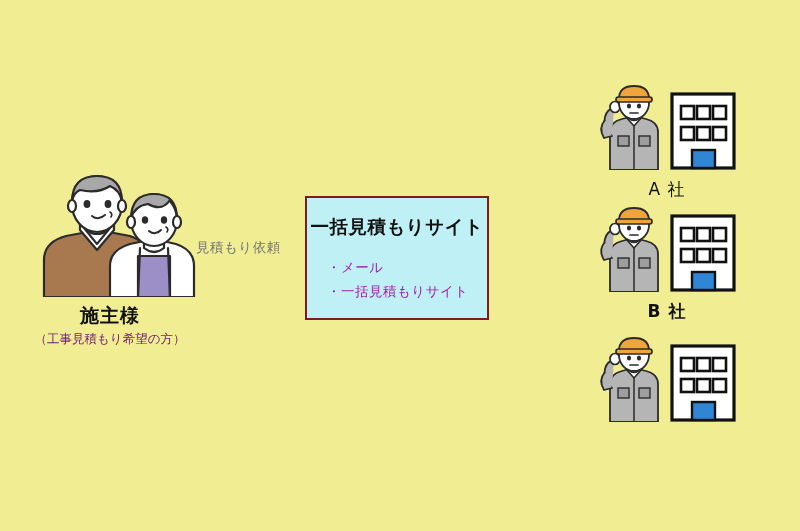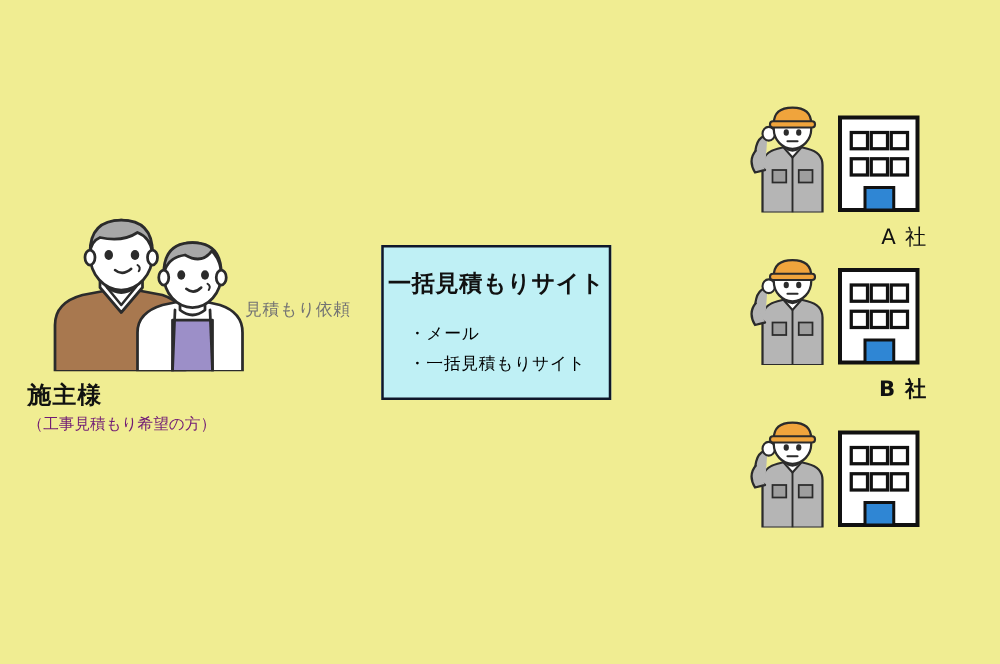--- a/index.html
+++ b/index.html
@@ -91,7 +91,7 @@
     position: absolute;
     left: 592px;
     width: 150px;
-    text-align: right;
+    text-align: center;
   }
   .company-group.c1 { top: 84px; }
   .company-group.c2 { top: 206px; font-weight: bold; }

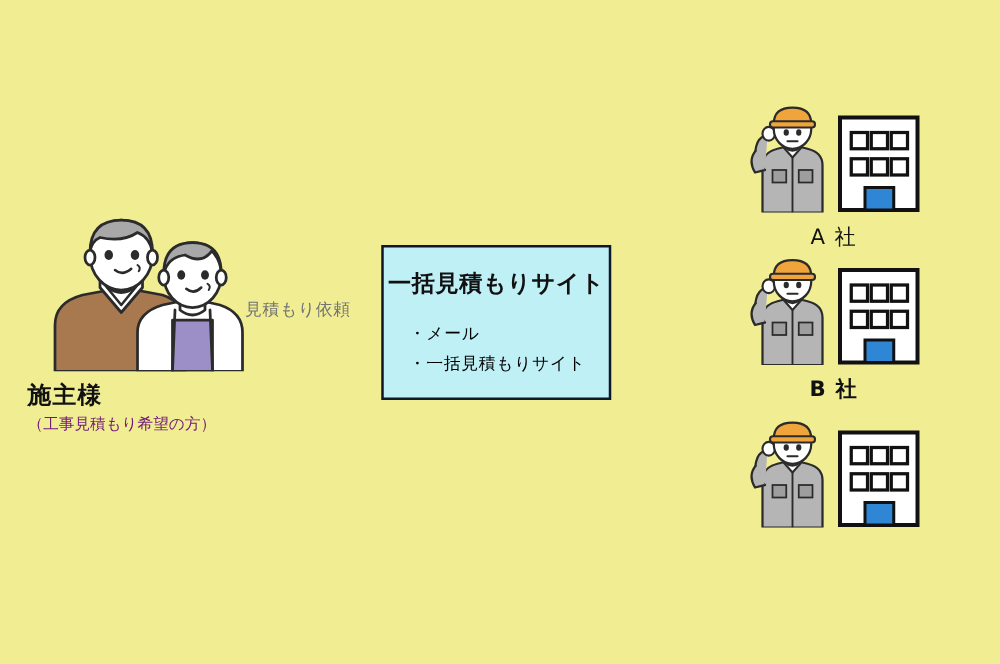--- a/index.html
+++ b/index.html
@@ -64,7 +64,7 @@
     width: 184px;
     height: 124px;
     background: #bff0f5;
-    border: 2px solid #0f172a;
+    border: 2px solid #7f1d1d;
     box-sizing: border-box;
   }
   .site-title {

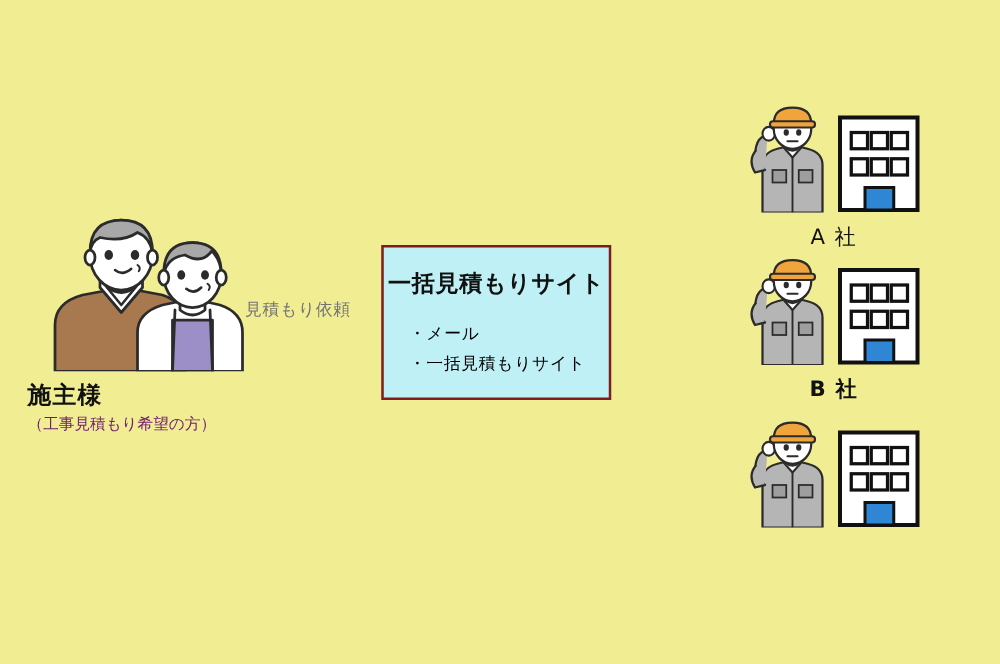--- a/index.html
+++ b/index.html
@@ -81,7 +81,7 @@
   }
   .site-list-item {
     font-size: 13.5px;
-    color: #000000;
+    color: #a21caf;
     line-height: 1.75;
     letter-spacing: 0.5px;
   }

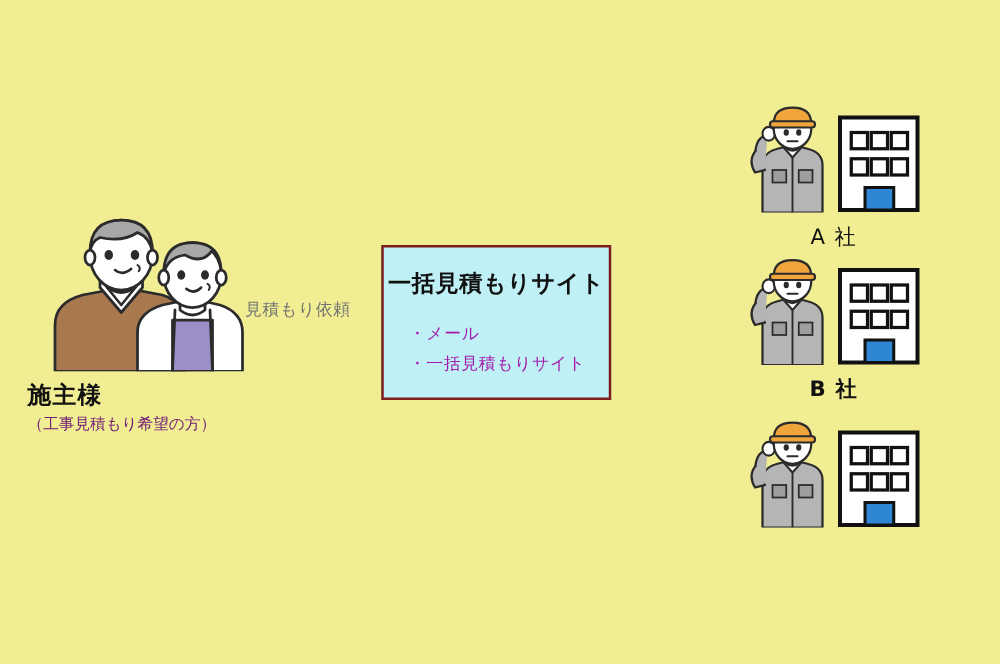--- a/index.html
+++ b/index.html
@@ -26,6 +26,7 @@
     left: 22px;
     top: 172px;
     width: 176px;
+    text-align: center;
   }
   .owner-art {
     width: 176px;

